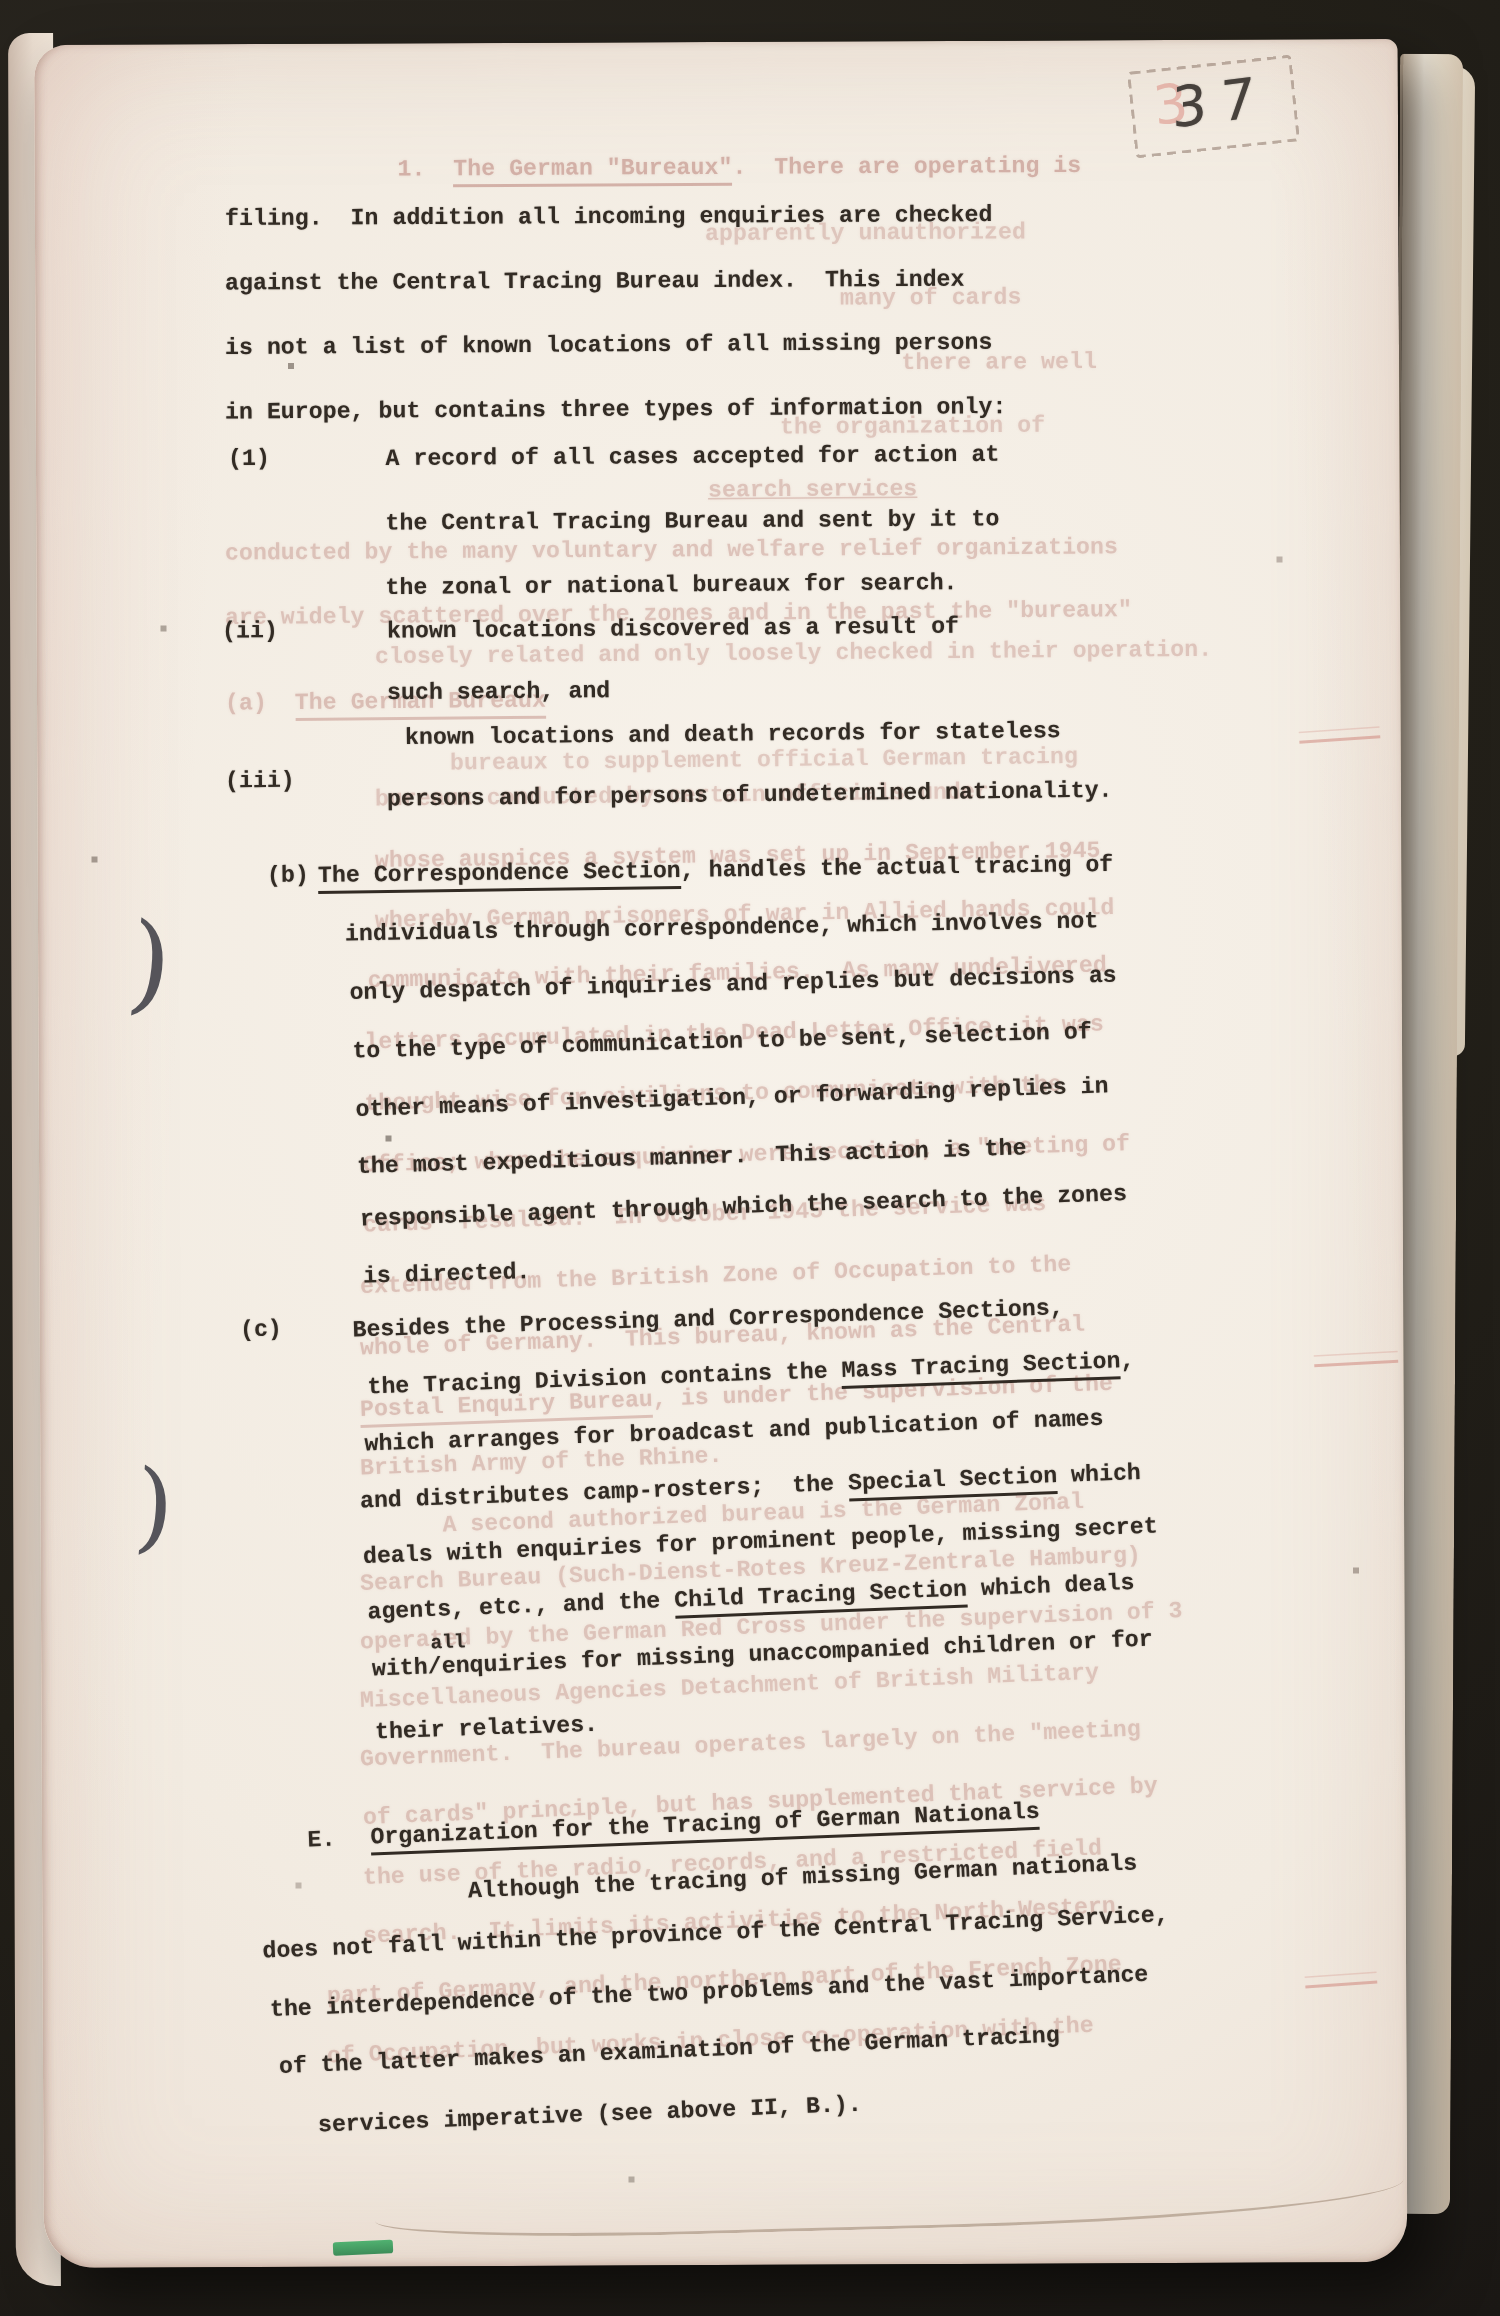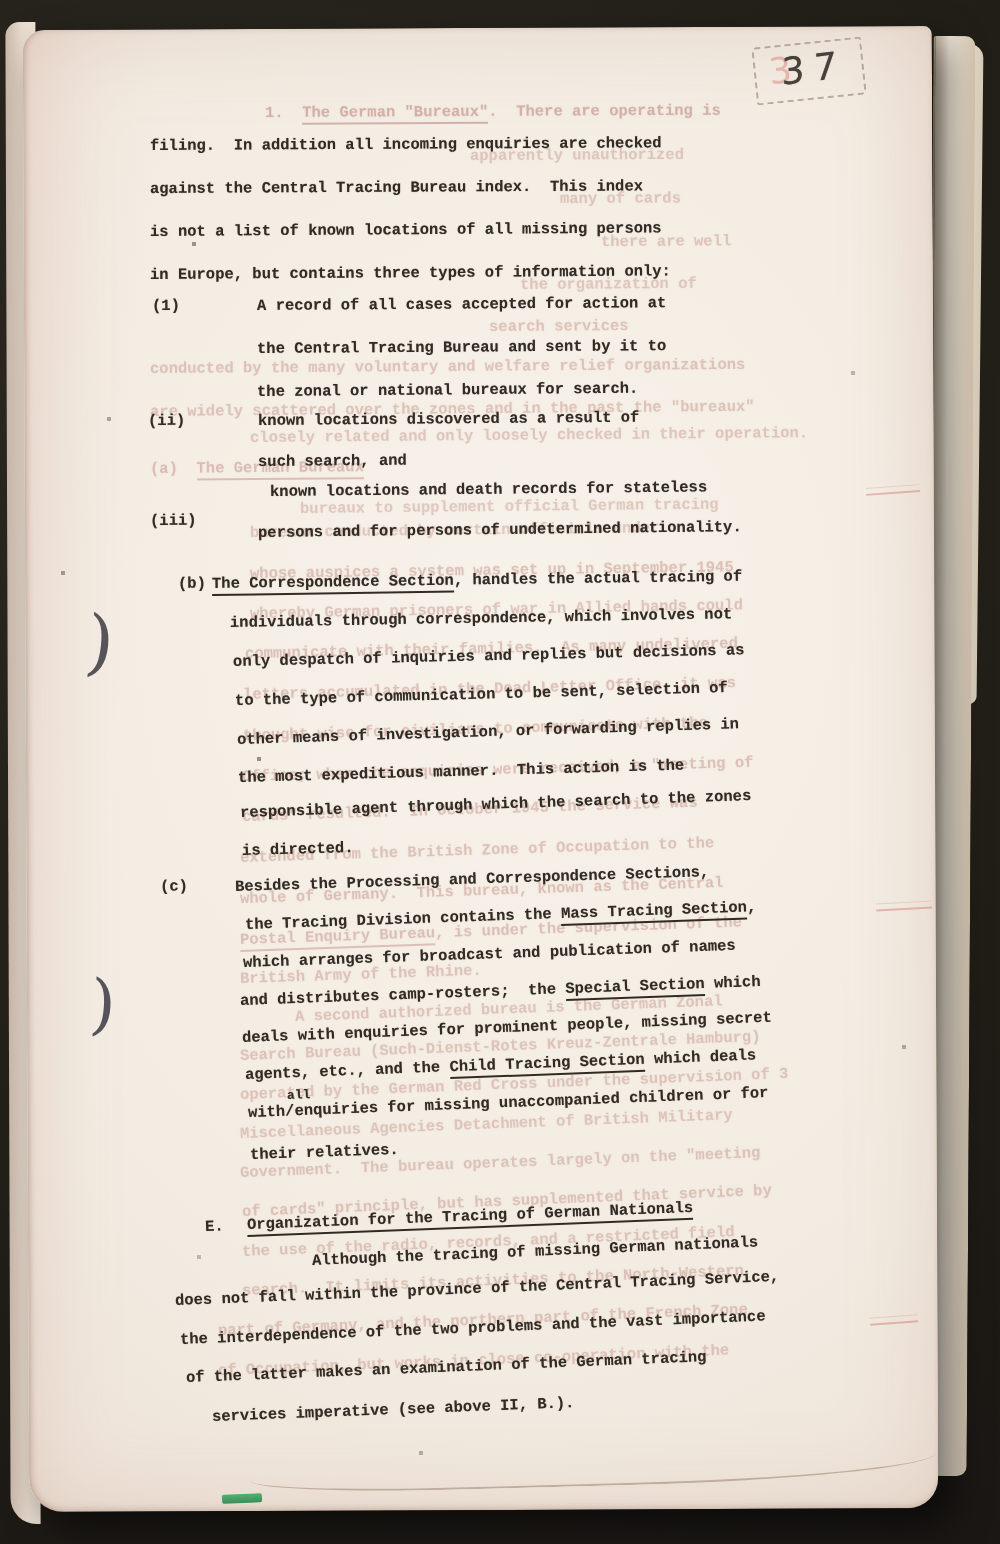--- a/index.html
+++ b/index.html
@@ -79,7 +79,7 @@
       <div class="bl" style="left: 560px; top: 190px; transform: rotate(-0.3deg); opacity: 0.34;"><span>many of cards</span></div>
       <div class="bl" style="left: 568px; top: 233px; transform: rotate(-0.3deg); opacity: 0.35; margin-left: 33px;"><span>there are well</span></div>
       <div class="bl" style="left: 520px; top: 276px; transform: rotate(-0.4deg); opacity: 0.33;"><span>the organization of</span></div>
-      <div class="bl" style="left: 489px; top: 318px; transform: rotate(-0.4deg); opacity: 0.36;"><span>search services</span></div>
+      <div class="bl" style="left: 472px; top: 318px; transform: rotate(-0.4deg); opacity: 0.36; text-decoration: underline;"><span>search services</span></div>
       <div class="bl" style="left: 150px; top: 360px; transform: rotate(-0.4deg); opacity: 0.36;"><span>conducted by the many voluntary and welfare relief organizations</span></div>
       <div class="bl" style="left: 150px; top: 403px; transform: rotate(-0.5deg); opacity: 0.36;"><span>are widely scattered over the zones and in the past the "bureaux"</span></div>
       <div class="bl" style="left: 250px; top: 429px; transform: rotate(-0.5deg); opacity: 0.34;"><span>closely related and only loosely checked in their operation.</span></div>

